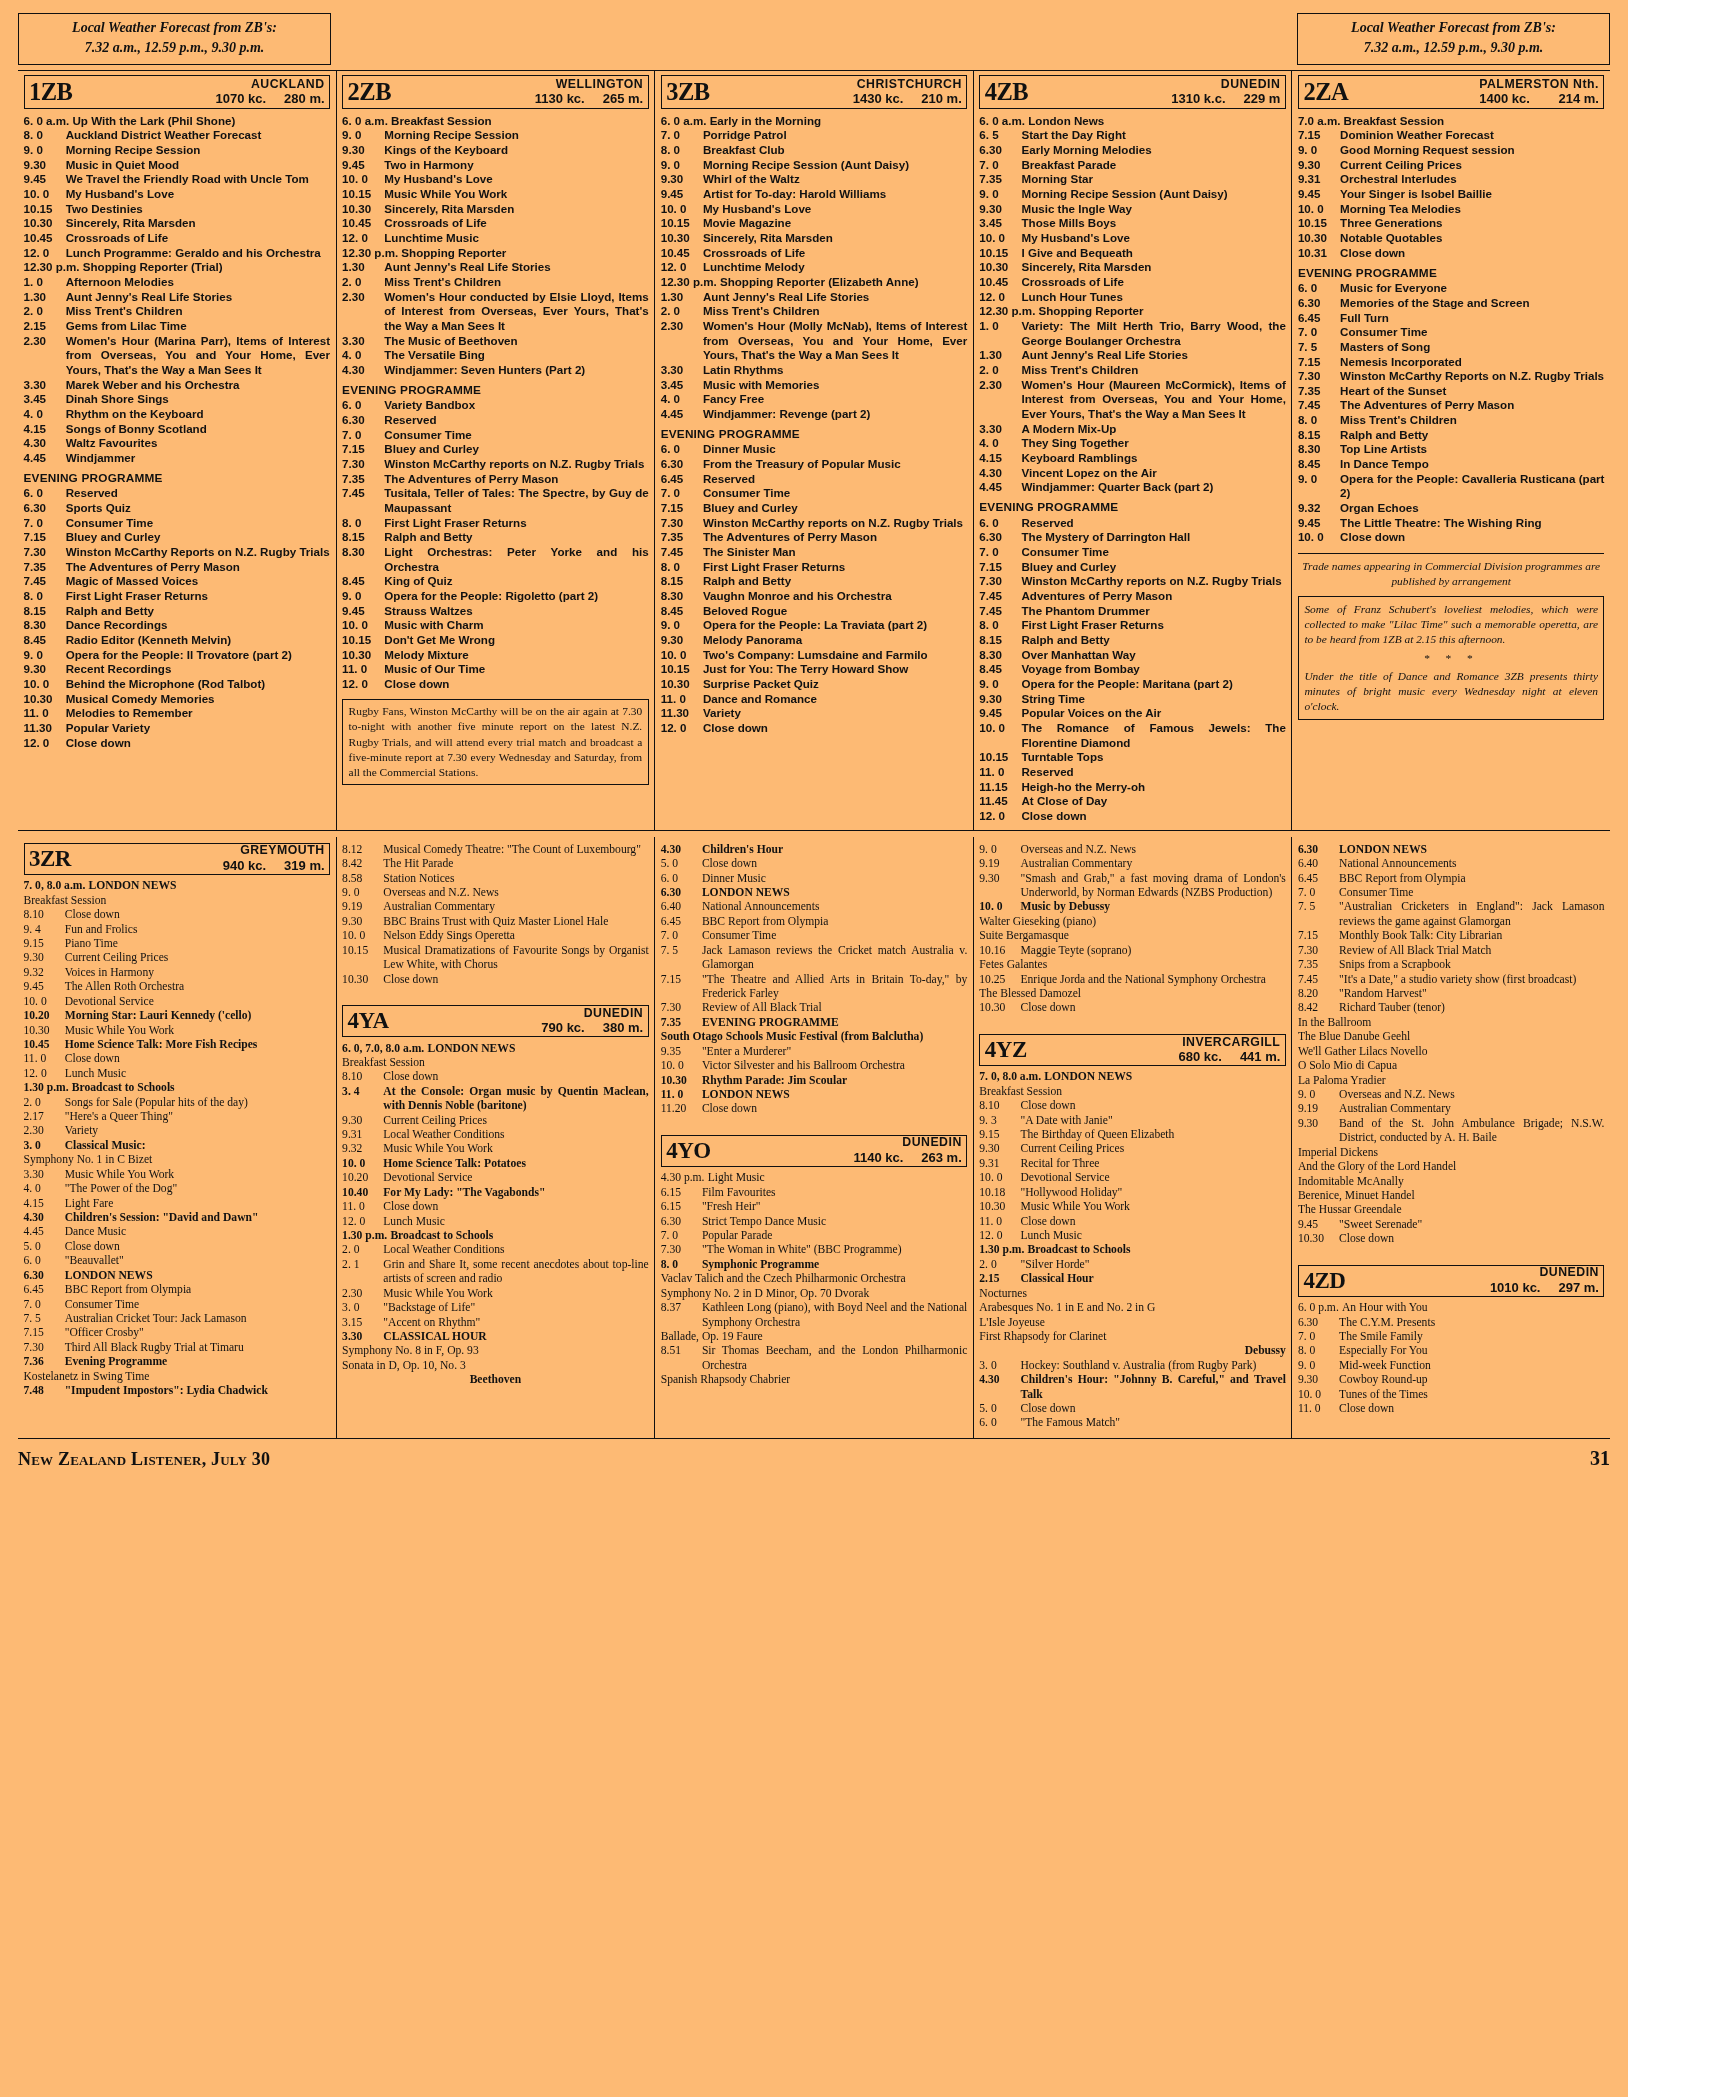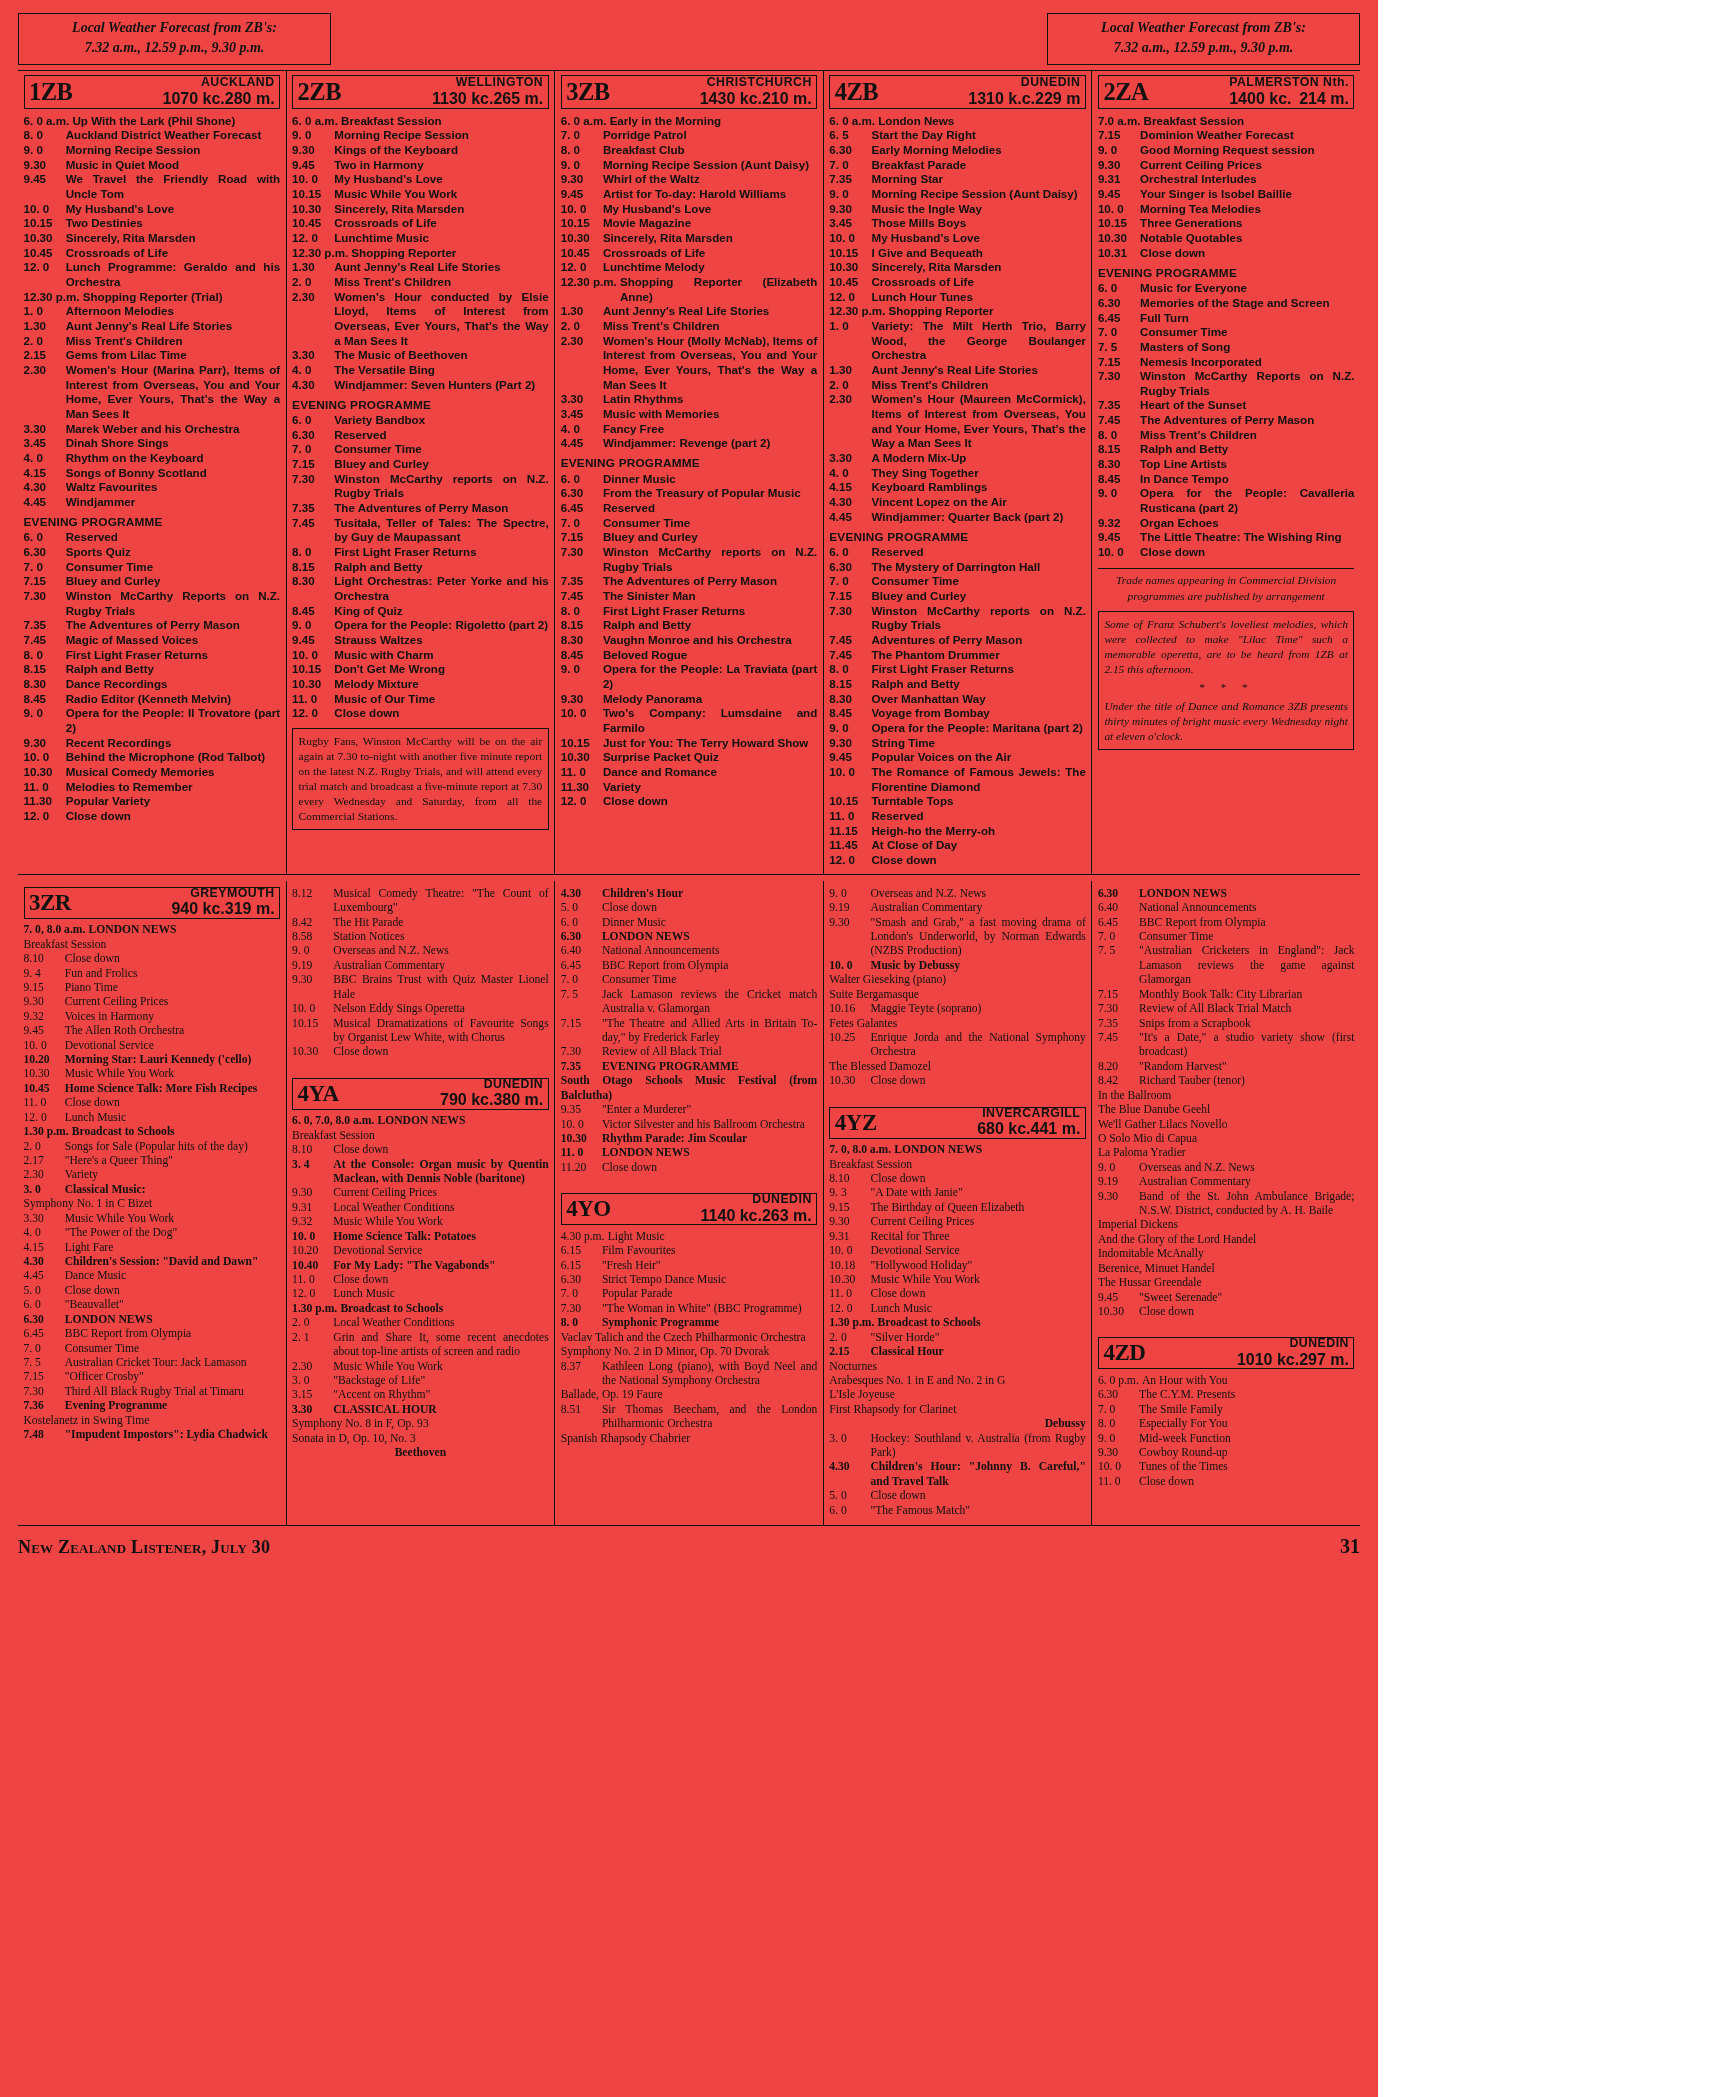--- a/index.html
+++ b/index.html
@@ -10,12 +10,12 @@
     -webkit-font-smoothing:none;
   }
   .page{
-    width:1378px;
+    width:1628px;
     min-height:2097px;
     box-sizing:border-box;
     padding:12.7px 18px 9px 18px;
     position:relative;
-    background:#ef4444;
+    background:#fdba74;
   }
   
   .topbar{

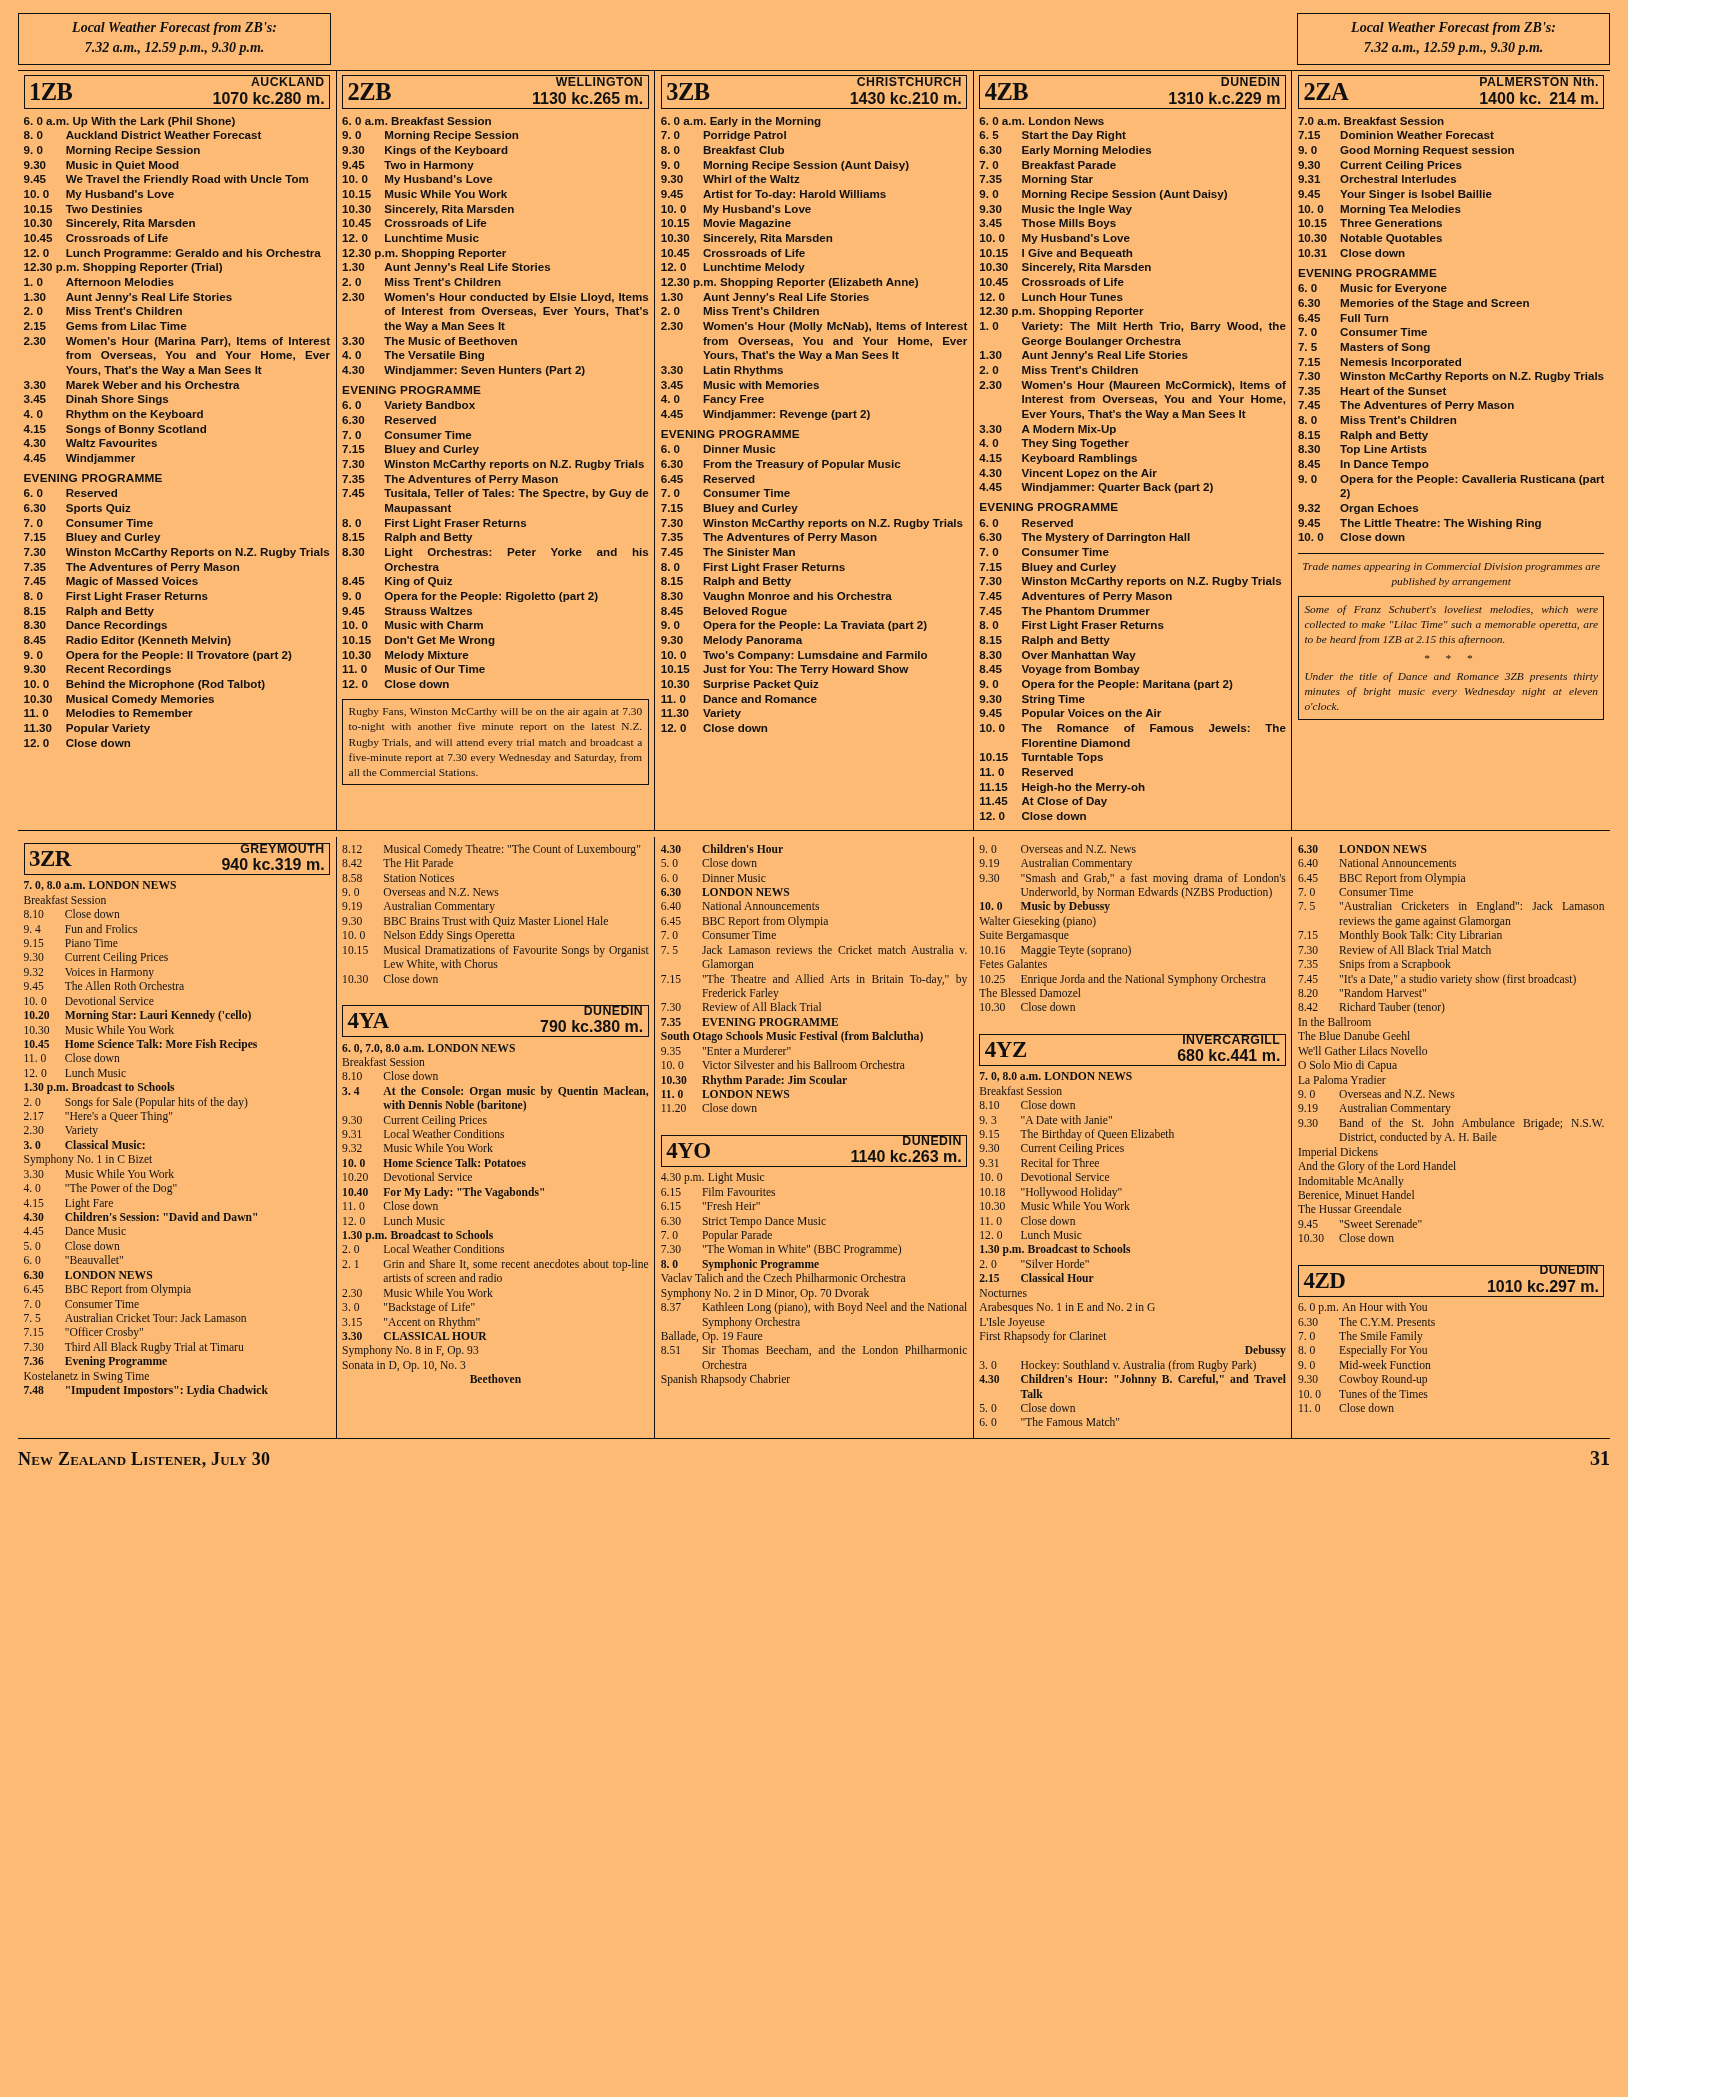--- a/index.html
+++ b/index.html
@@ -93,12 +93,12 @@
     white-space:nowrap;
   }
   .stationfreq{
-    font-size:16px;
+    font-size:13px;
     font-weight:bold;
     white-space:nowrap;
     display:flex;
     justify-content:space-between;
-    gap:0;
+    gap:18px;
   }
   
   .listing{

